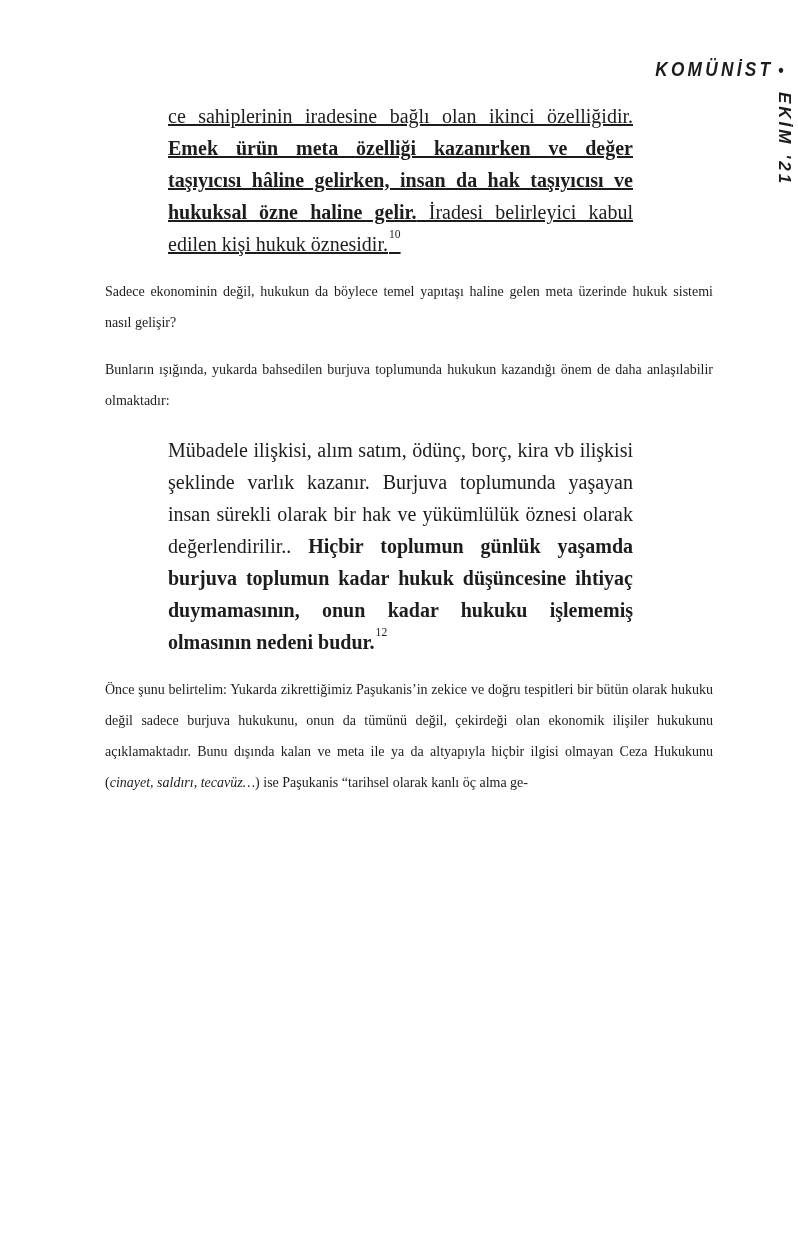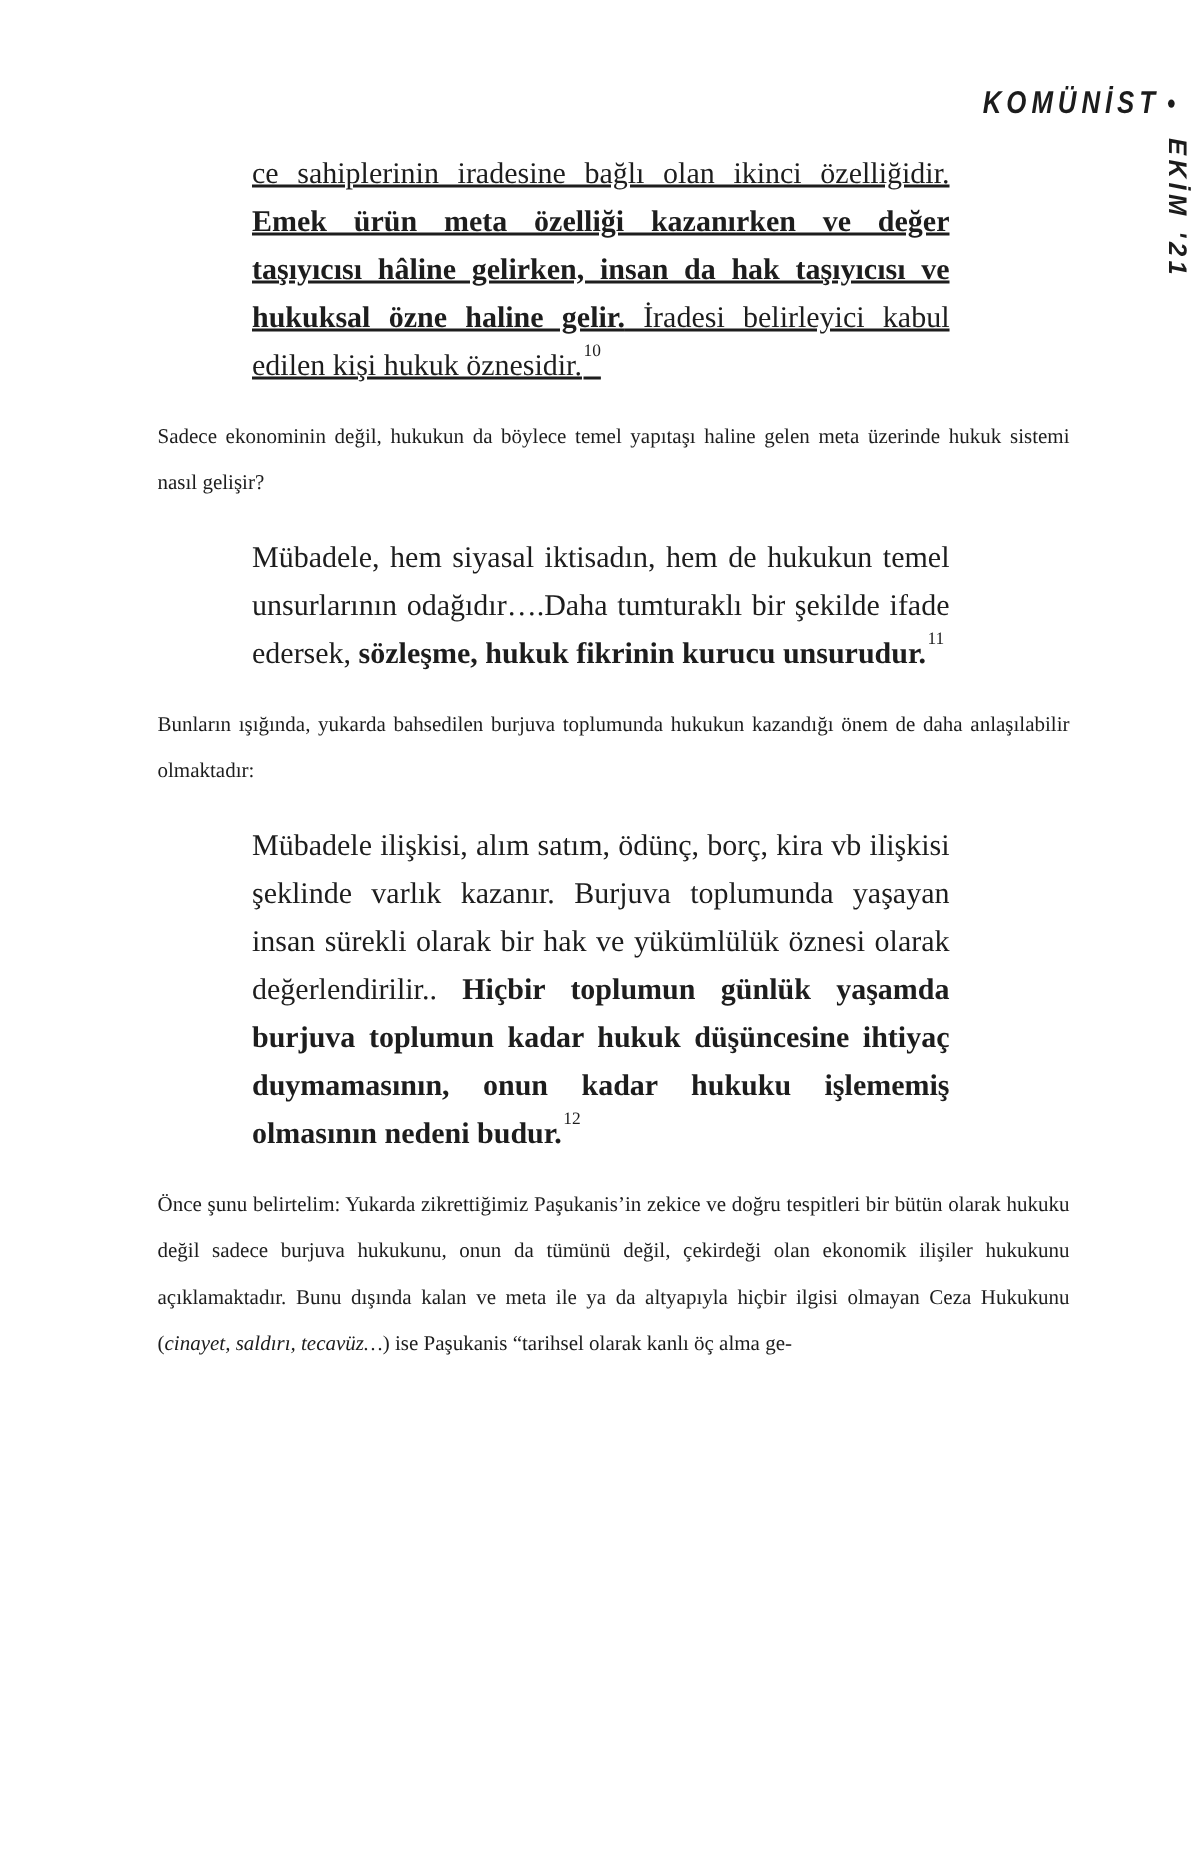--- a/index.html
+++ b/index.html
@@ -135,7 +135,6 @@
   <div class="content">
       <div class="block quote"><span class="seg-r">ce sahiplerinin iradesine bağlı olan ikinci özelliğidir. </span><span class="seg-b">Emek ürün meta özelliği kazanırken ve değer taşıyıcısı hâline gelirken, insan da hak taşıyıcısı ve hukuksal özne haline gelir.</span><span class="seg-r"> İradesi belirleyici kabul edilen kişi hukuk öznesidir.</span><sup class="fnref">10</sup></div>
       <div class="block para"><span class="seg-r">Sadece ekonominin değil, hukukun da böylece temel yapıtaşı haline gelen meta üzerinde hukuk sistemi nasıl gelişir?</span></div>
-      <div class="block quote"><span class="seg-r">Mübadele, hem siyasal iktisadın, hem de hukukun temel unsurlarının odağıdır….Daha tumturaklı bir şekilde ifade edersek, </span><span class="seg-b">sözleşme, hukuk fikrinin kurucu unsurudur.</span><sup class="fnref">11</sup></div>
       <div class="block para"><span class="seg-r">Bunların ışığında, yukarda bahsedilen burjuva toplumunda hukukun kazandığı önem de daha anlaşılabilir olmaktadır:</span></div>
       <div class="block quote"><span class="seg-r">Mübadele ilişkisi, alım satım, ödünç, borç, kira vb ilişkisi şeklinde varlık kazanır. Burjuva toplumunda yaşayan insan sürekli olarak bir hak ve yükümlülük öznesi olarak değerlendirilir.. </span><span class="seg-b">Hiçbir toplumun günlük yaşamda burjuva toplumun kadar hukuk düşüncesine ihtiyaç duymamasının, onun kadar hukuku işlememiş olmasının nedeni budur.</span><sup class="fnref">12</sup></div>
       <div class="block para"><span class="seg-r">Önce şunu belirtelim: Yukarda zikrettiğimiz Paşukanis’in zekice ve doğru tespitleri bir bütün olarak hukuku değil sadece burjuva hukukunu, onun da tümünü değil, çekirdeği olan ekonomik ilişiler hukukunu açıklamaktadır. Bunu dışında kalan ve meta ile ya da altyapıyla hiçbir ilgisi olmayan Ceza Hukukunu (</span><span class="seg-i">cinayet, saldırı, tecavüz…</span><span class="seg-r">) ise Paşukanis “tarihsel olarak kanlı öç alma ge-</span></div>

